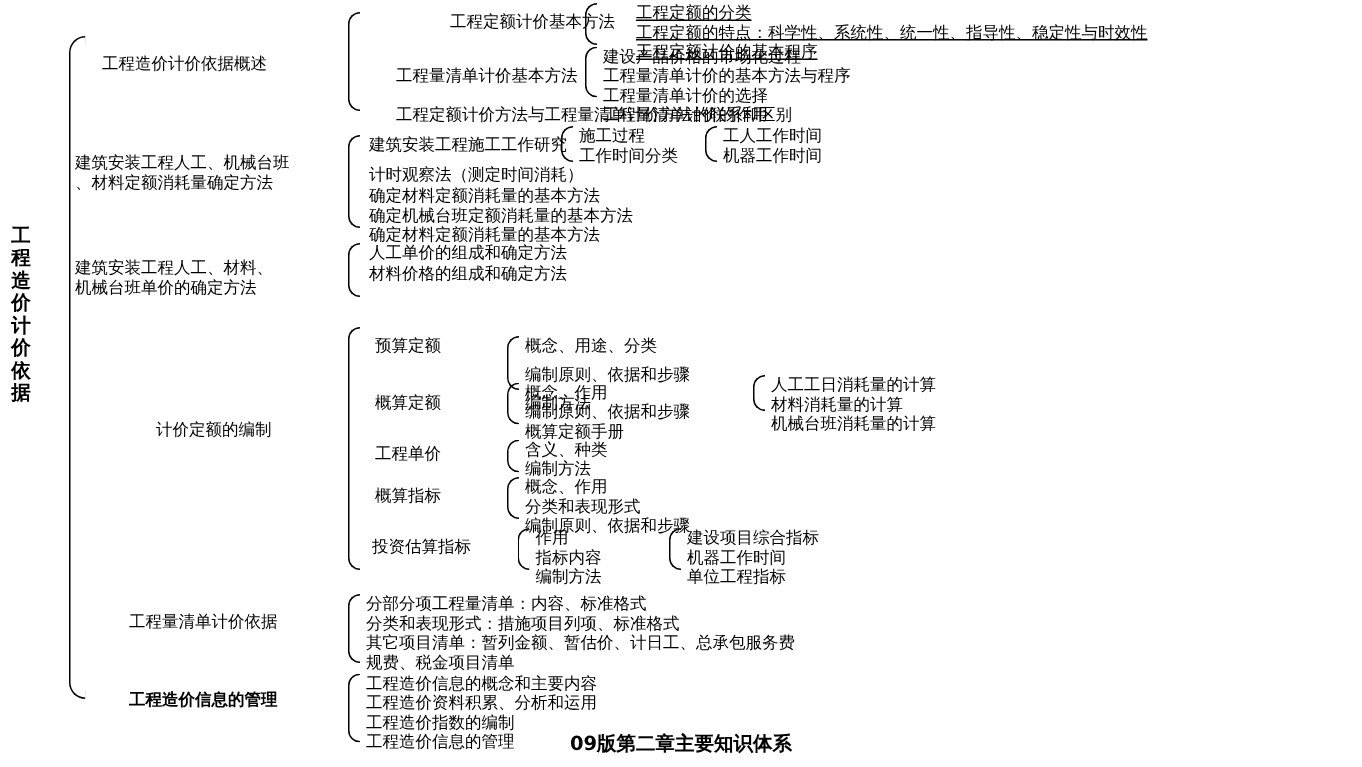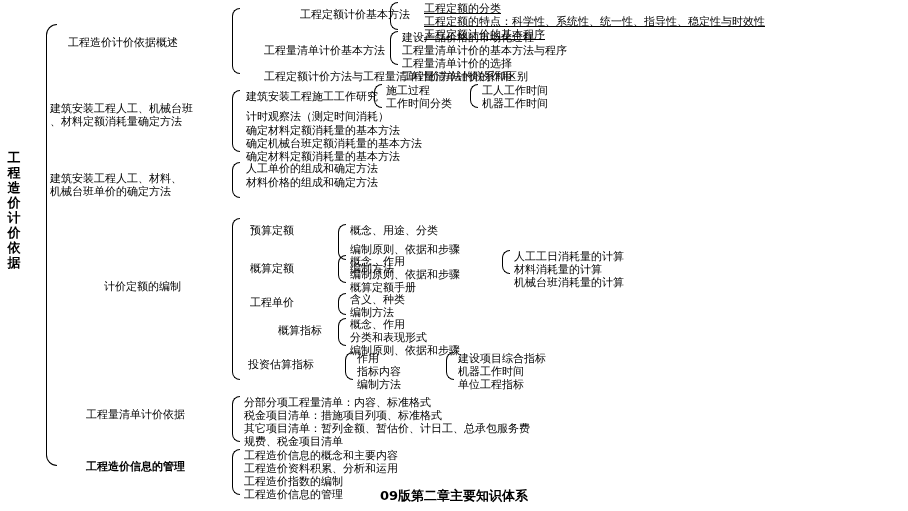--- a/index.html
+++ b/index.html
@@ -160,7 +160,7 @@
     <span>编制方法</span>
   </div>
 
-  <div class="node" style="left:250px;top:324px;margin-left:28px;">概算指标</div>
+  <div class="node" style="left:250px;top:324px;">概算指标</div>
   <div class="brace-sm" style="left:338px;top:318px;height:26px;"></div>
   <div class="node lines" style="left:350px;top:318px;">
     <span>概念、作用</span>

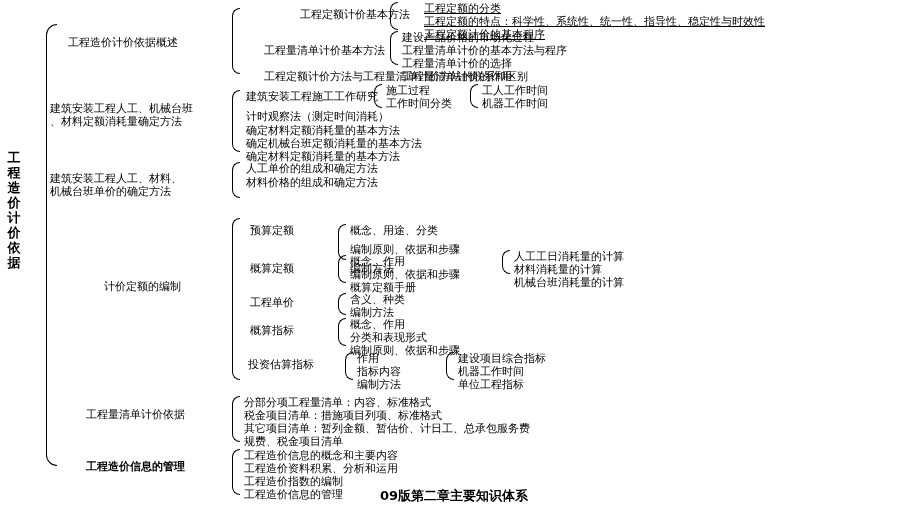--- a/index.html
+++ b/index.html
@@ -186,7 +186,7 @@
   <div class="brace-sm" style="left:232px;top:396px;height:44px;"></div>
   <div class="node lines" style="left:244px;top:396px;">
     <span>分部分项工程量清单：内容、标准格式</span>
-    <span>税金项目清单：措施项目列项、标准格式</span>
+    <span>分类和表现形式：措施项目列项、标准格式</span>
     <span>其它项目清单：暂列金额、暂估价、计日工、总承包服务费</span>
     <span>规费、税金项目清单</span>
   </div>

